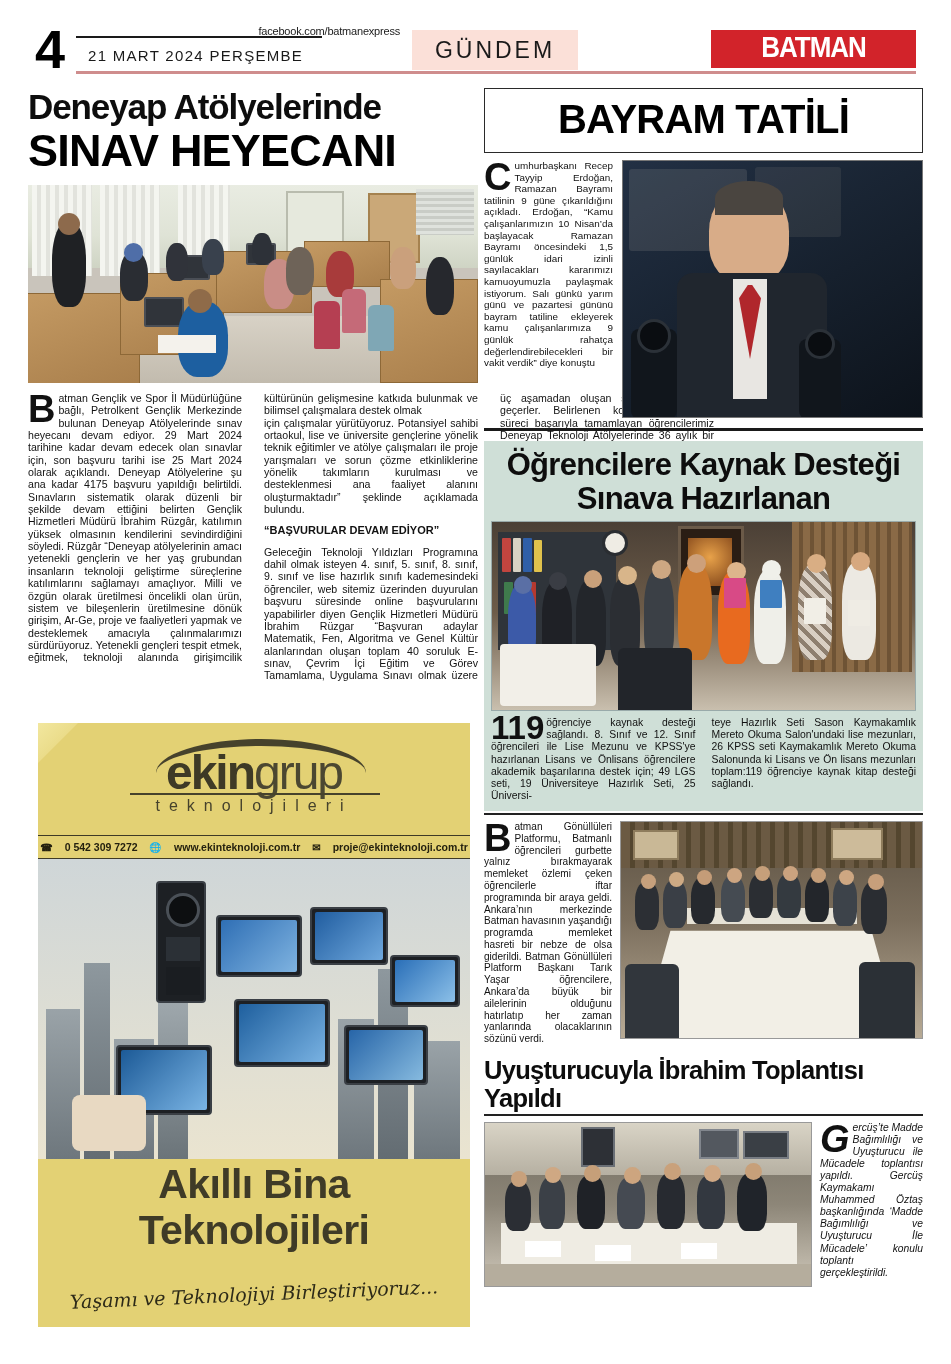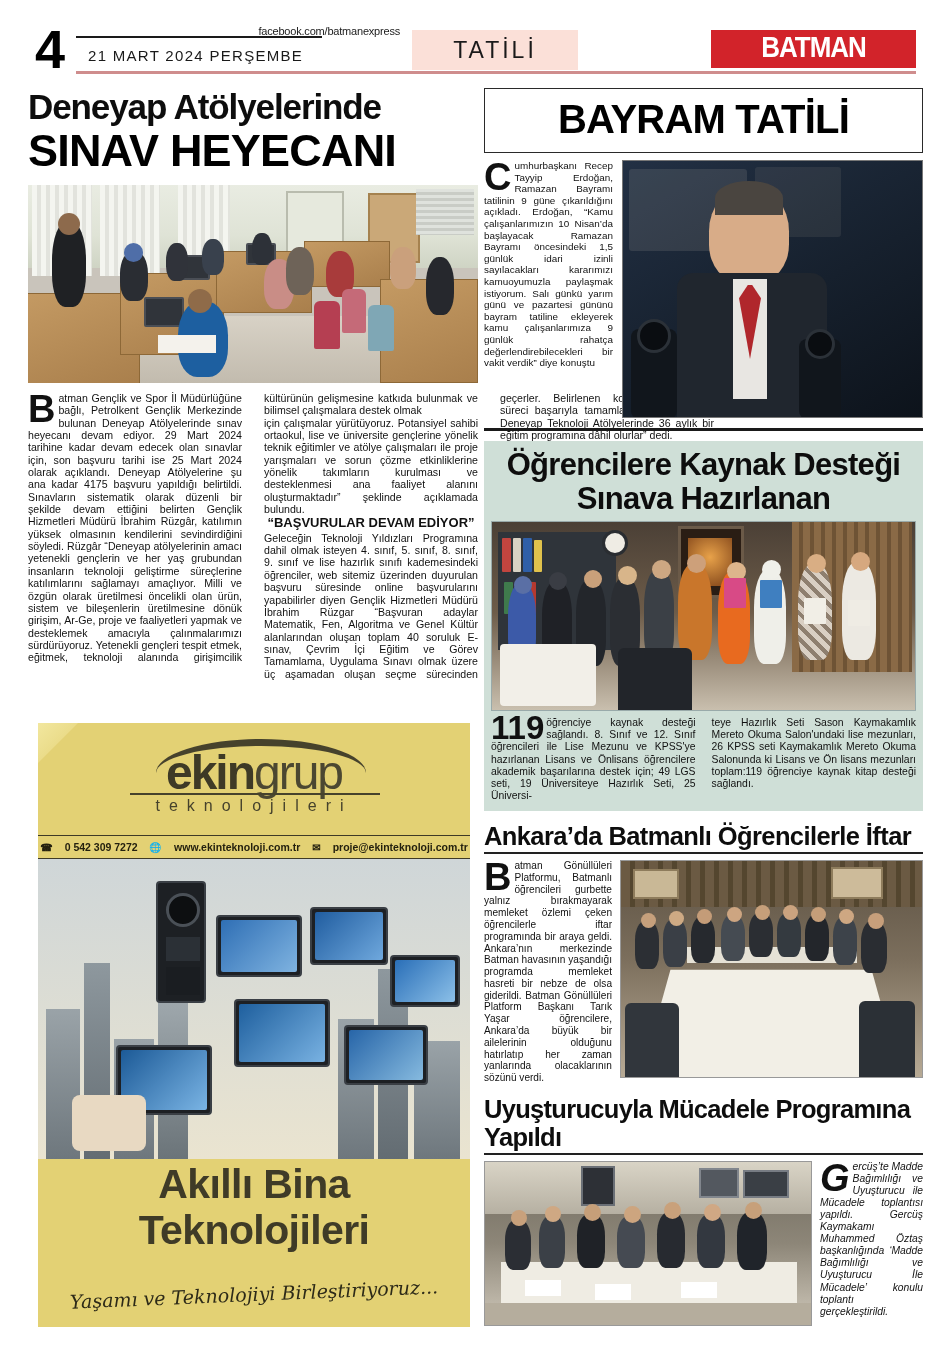--- a/index.html
+++ b/index.html
@@ -222,7 +222,7 @@
     <div class="hd-date">21 MART 2024 PERŞEMBE</div>
     <div class="hd-rule-bot"></div>
     <div class="section-tag">
-      <span>TATİLİ</span>
+      <span>GÜNDEM</span>
     </div>
     <div class="brand">
       <span>BATMAN EXPRESS</span>

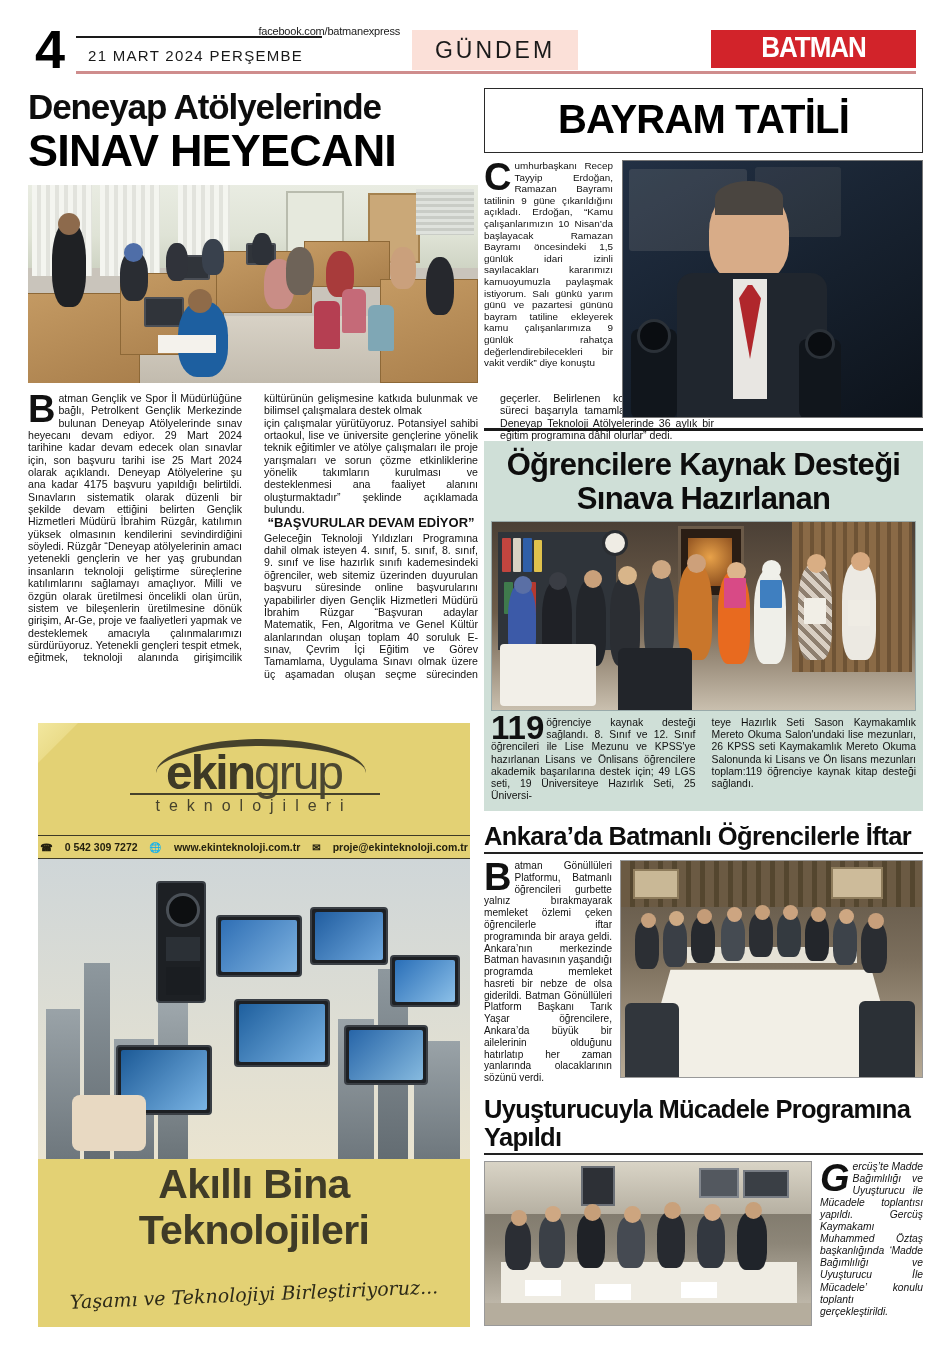--- a/index.html
+++ b/index.html
@@ -98,7 +98,7 @@
     float:left; font-size:38px; line-height:30px; font-weight:bold;
     padding-right:3px; padding-top:2px;
   }
-  .subhead { text-align:center; font-weight:bold; font-size:13px; margin:2px 0; }
+  .subhead { font-weight:bold; font-size:11px; margin:9px 0; }
 
   
   .ad {

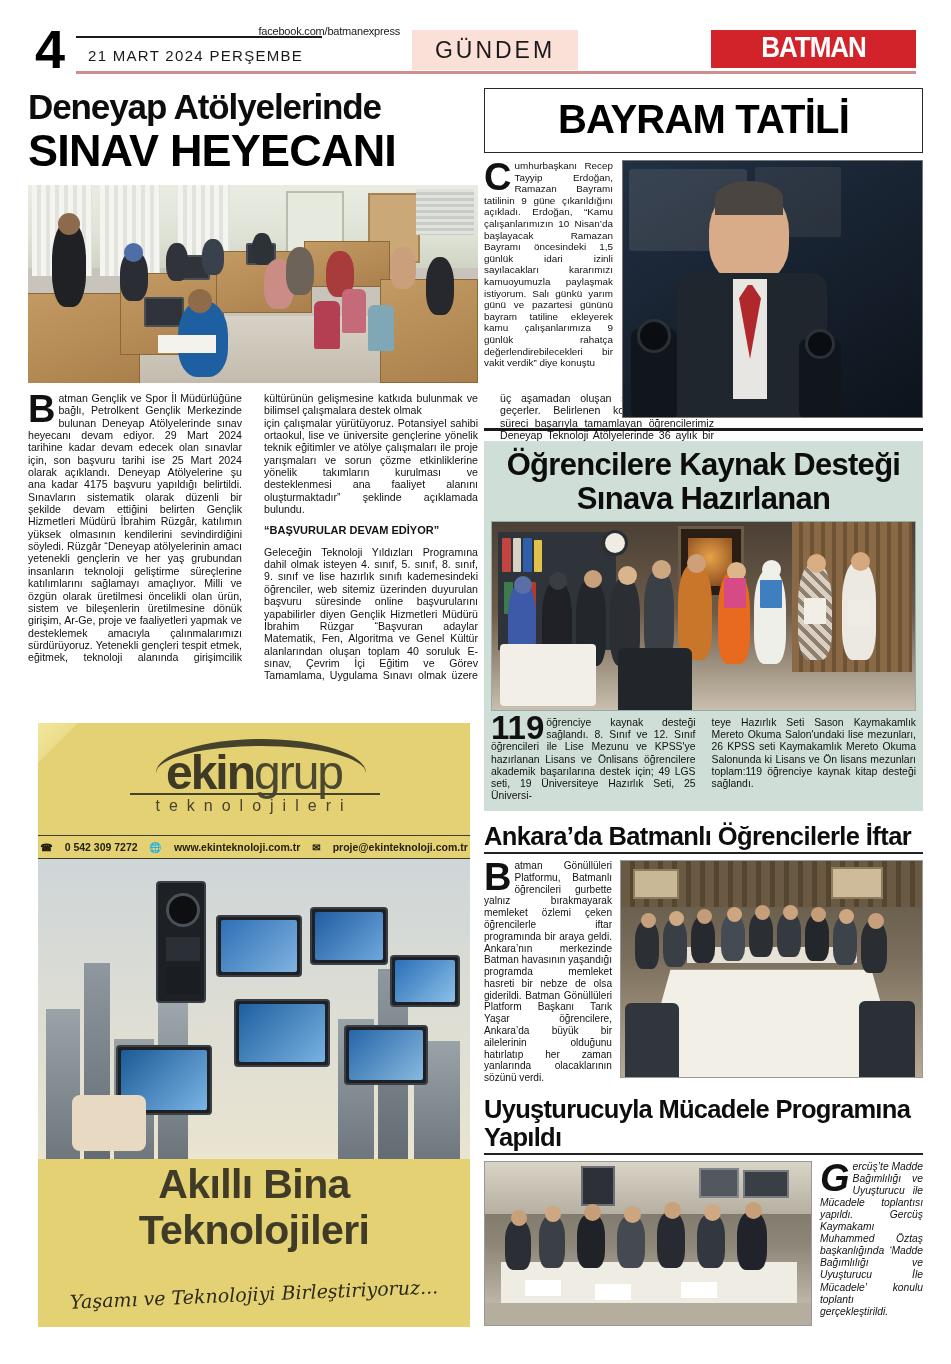--- a/index.html
+++ b/index.html
@@ -425,7 +425,6 @@
       </div>
     </div>
 
-    <div class="hl-ankara">Ankara’da Batmanlı Öğrencilerle İftar</div>
     <div class="rule-thin"></div>
     <div class="ankara-row">
       <div class="ankara-text">

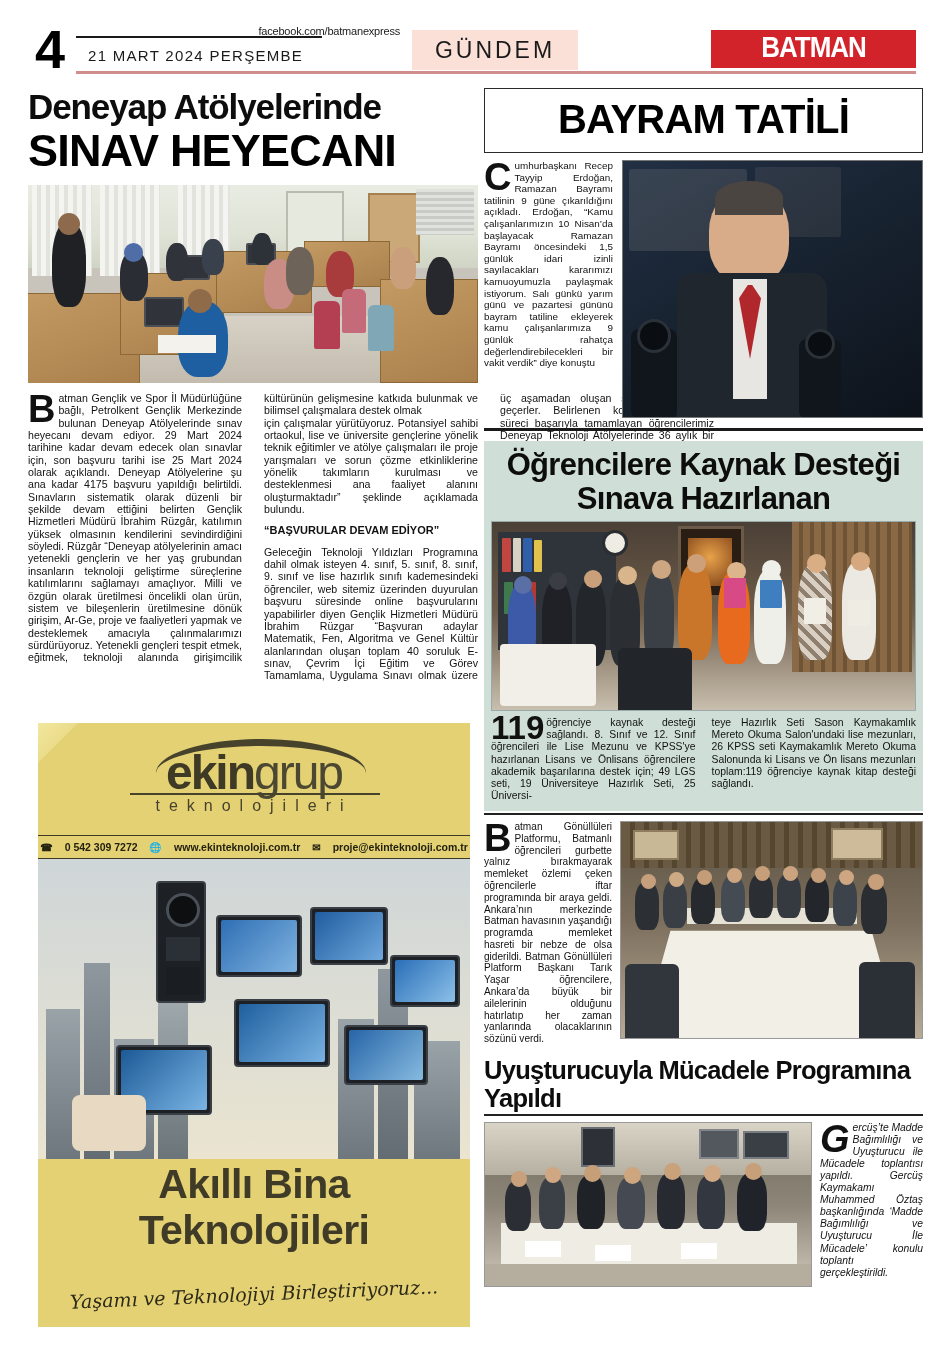--- a/index.html
+++ b/index.html
@@ -460,7 +460,7 @@
       </div>
     </div>
 
-    <div class="hl-uyus">Uyuşturucuyla Mücadele Programına Yapıldı</div>
+    <div class="hl-uyus">Uyuşturucuyla İbrahim Toplantısı Yapıldı</div>
     <div class="rule-thin"></div>
     <div class="uyus-row">
       <div class="uyus-photo">

